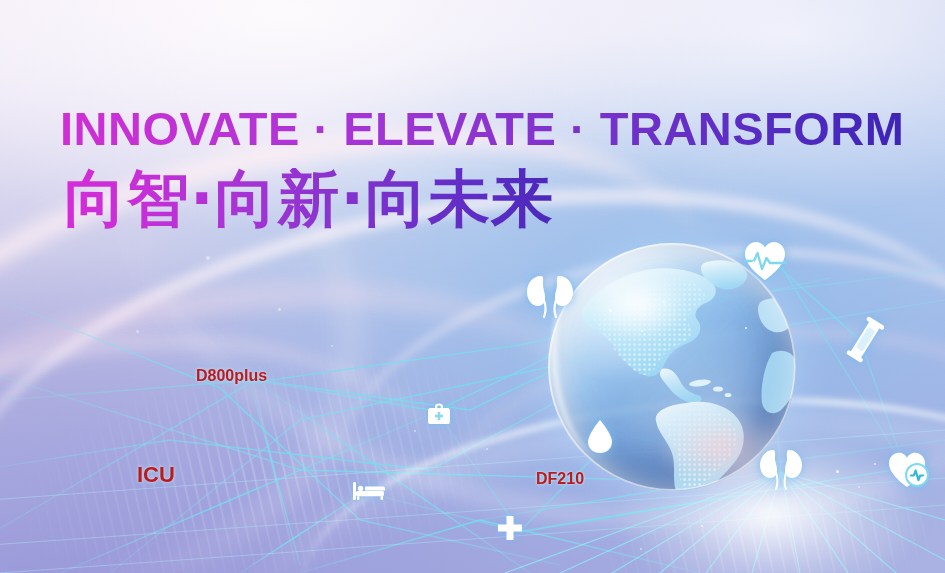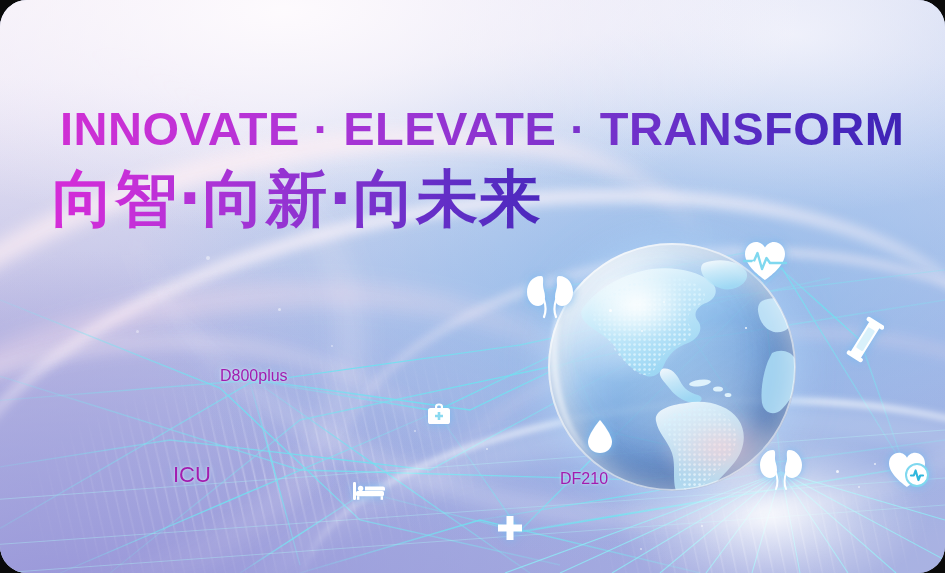--- a/index.html
+++ b/index.html
@@ -9,7 +9,6 @@
     position:relative;width:945px;height:573px;overflow:hidden;
     font-family:"Liberation Sans","DejaVu Sans",sans-serif;
     background:#b9c2ea;
-    border-radius:27px;
   }
   .layer{position:absolute;inset:0;pointer-events:none;}
 

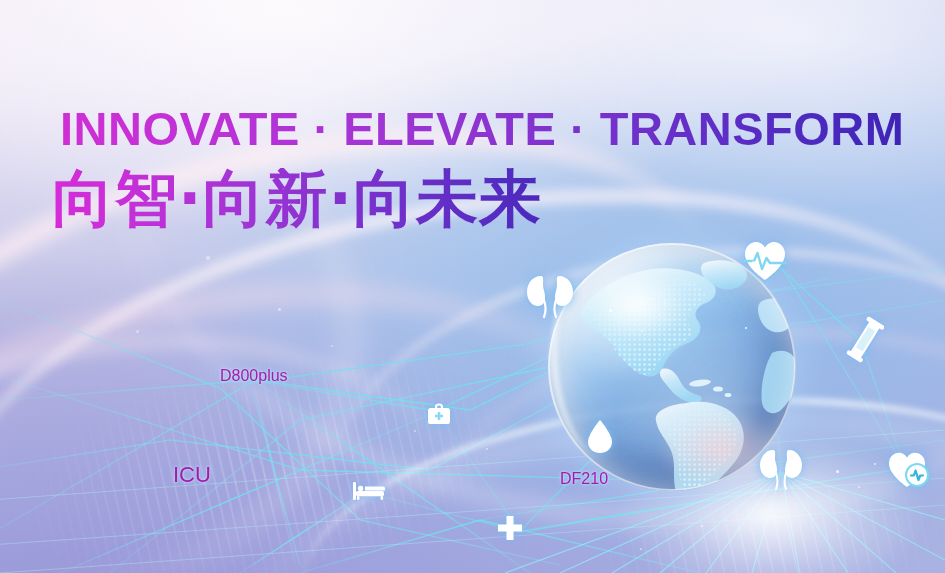--- a/index.html
+++ b/index.html
@@ -199,7 +199,7 @@
     -webkit-text-fill-color:transparent;color:transparent;
   }
   #subhead{
-    position:absolute;left:52px;top:168px;
+    position:absolute;left:64px;top:168px;
     font-size:62px;font-weight:bold;line-height:1;letter-spacing:1px;
     white-space:nowrap;
     font-family:"DejaVu Sans","Liberation Sans",sans-serif;

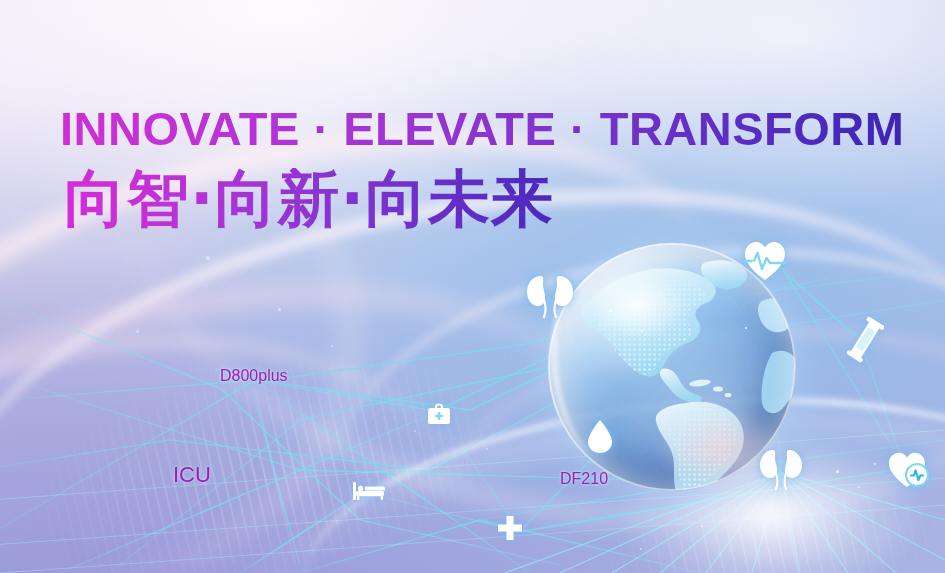--- a/index.html
+++ b/index.html
@@ -211,10 +211,9 @@
 
   
   .plabel{
-    position:absolute;color:#a21caf;font-weight:normal;
+    position:absolute;color:#b91c1c;font-weight:bold;
     text-shadow:0 0 10px rgba(150,200,245,.9),0 0 3px rgba(255,255,255,.8);
     white-space:nowrap;
-    margin-left:24px;
   }
   #lbl-d800{left:196px;top:367px;font-size:16px;}
   #lbl-icu{left:149px;top:462px;font-size:22px;text-align:right;}

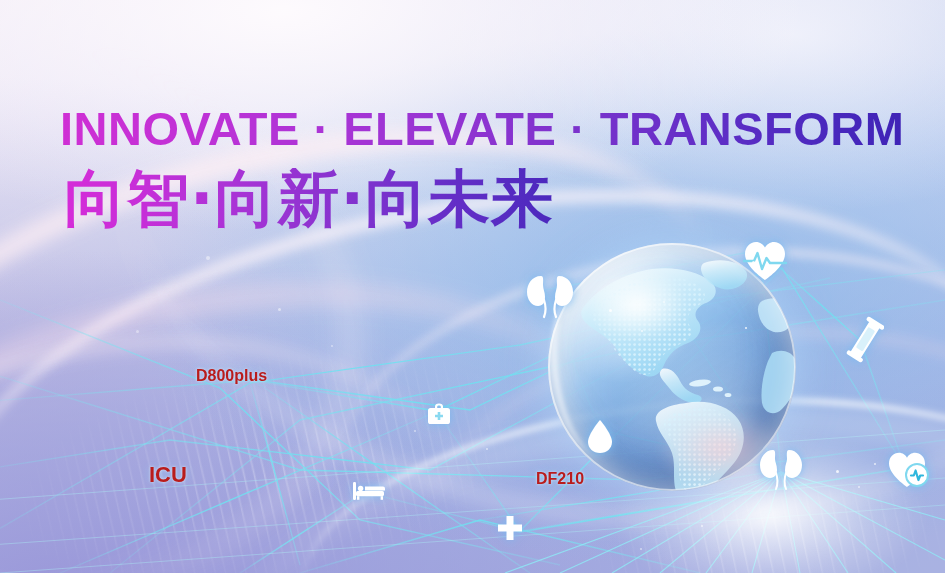--- a/index.html
+++ b/index.html
@@ -216,7 +216,7 @@
     white-space:nowrap;
   }
   #lbl-d800{left:196px;top:367px;font-size:16px;}
-  #lbl-icu{left:149px;top:462px;font-size:22px;text-align:right;}
+  #lbl-icu{left:137px;top:462px;font-size:22px;text-align:right;}
   #lbl-df210{left:500px;top:470px;font-size:16px;padding-left:36px;}
 
   

